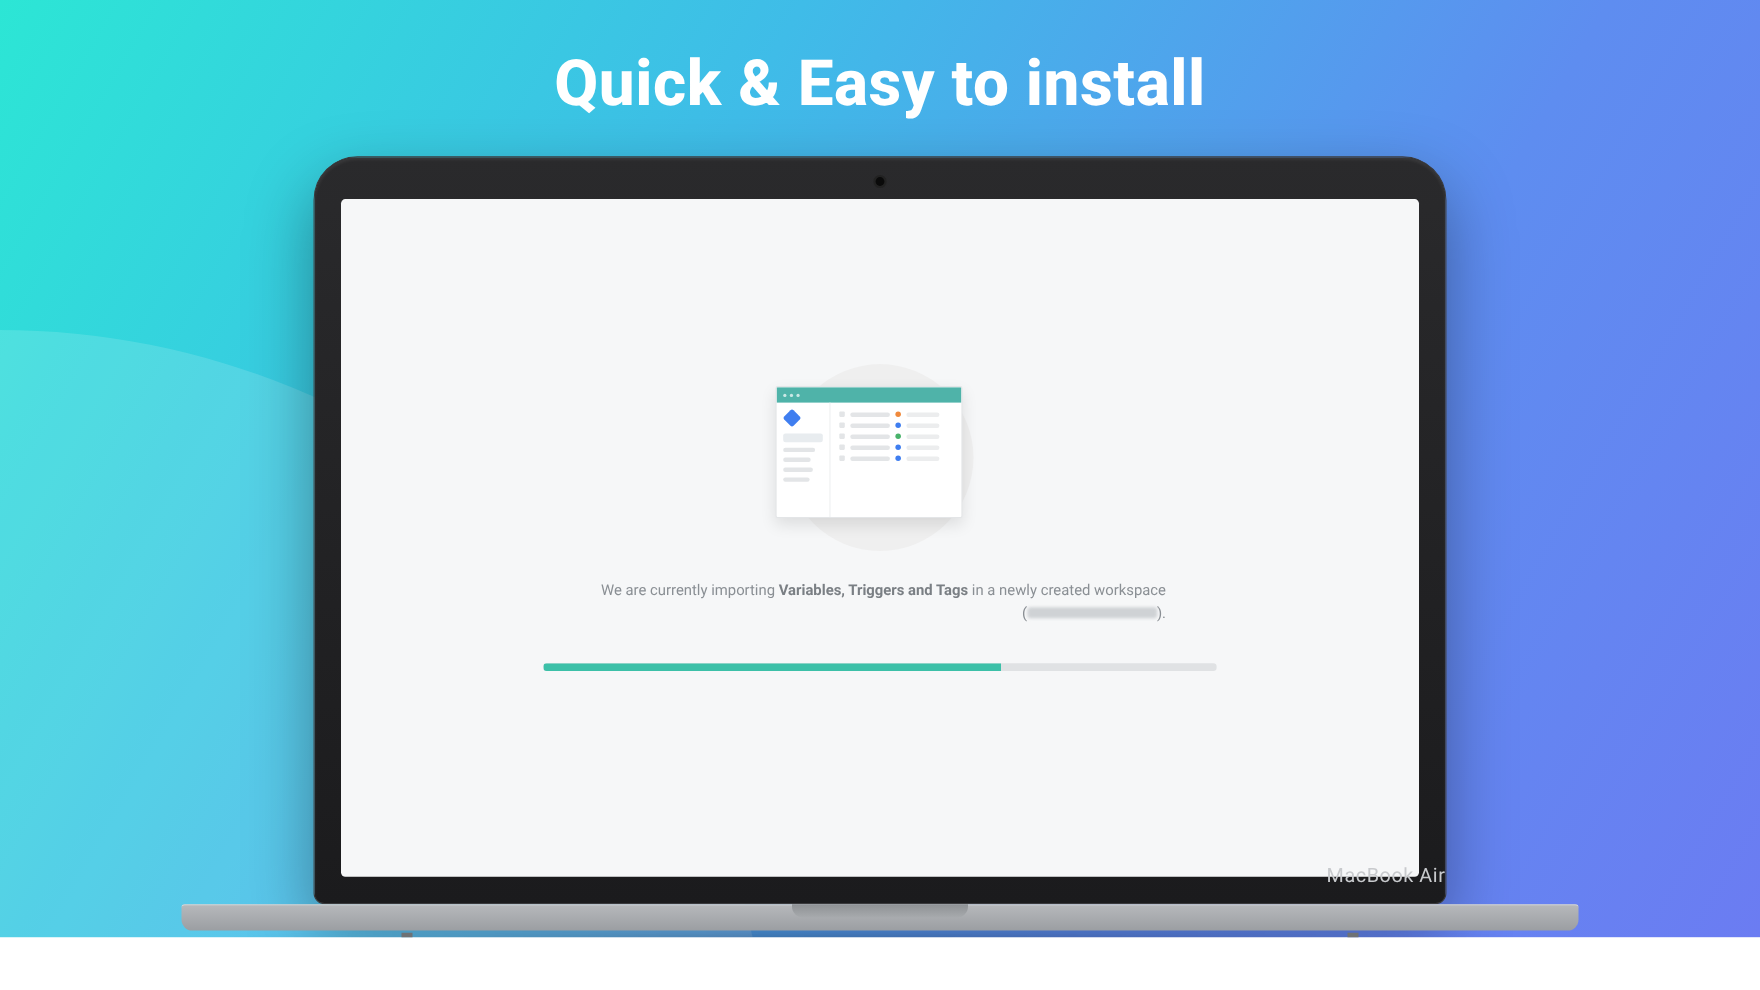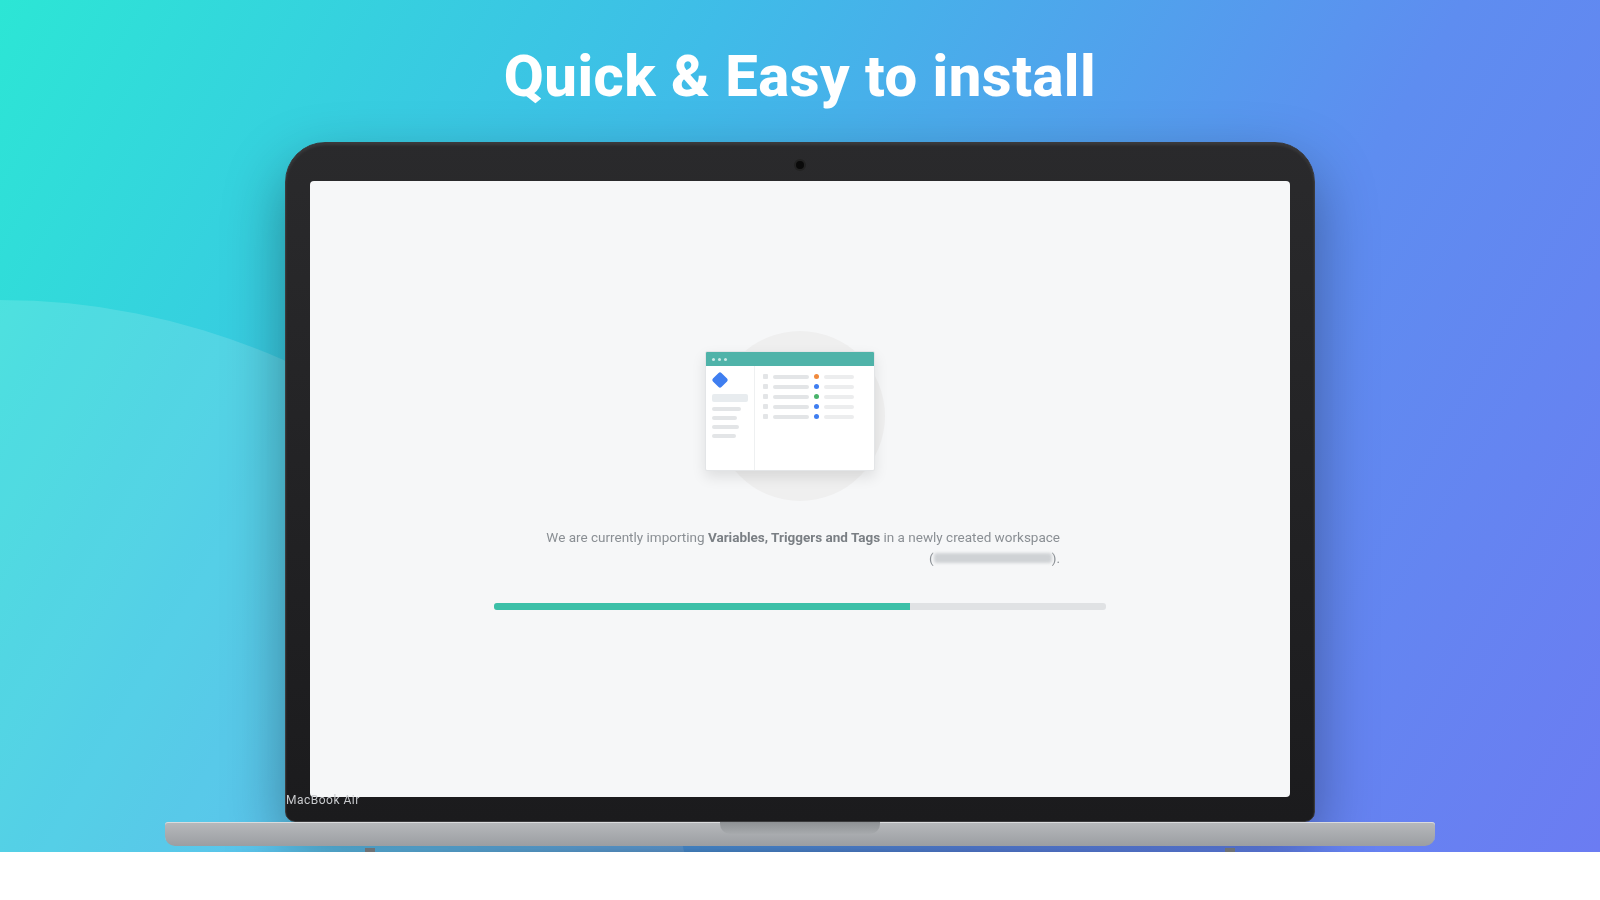--- a/index.html
+++ b/index.html
@@ -106,9 +106,9 @@
     position: absolute;
     bottom: 14px;
     left: 0; right: 0;
-    text-align: left;
+    text-align: right;
     color: #c8cacd;
-    font-size: 12px;
+    font-size: 18px;
     letter-spacing: 0.5px;
     z-index: 5;
   }

